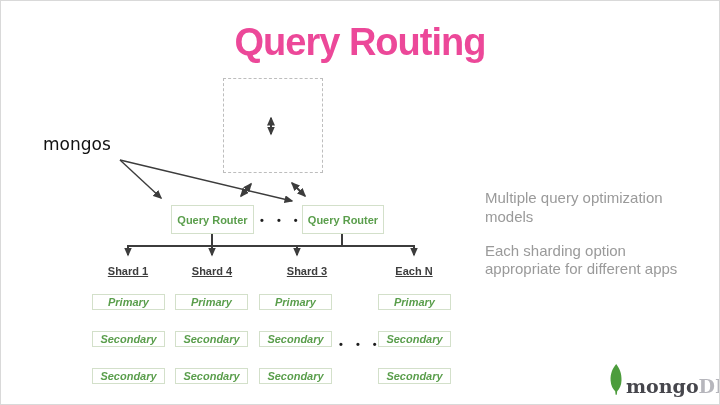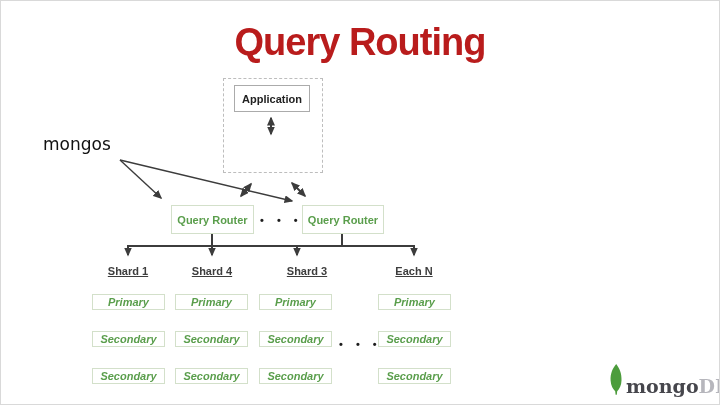--- a/index.html
+++ b/index.html
@@ -10,7 +10,7 @@
   }
   .title{
     position:absolute;left:0;top:20px;width:100%;margin:0;
-    text-align:center;font-size:38px;font-weight:bold;color:#b91c1c;
+    text-align:center;font-size:38px;font-weight:bold;color:#ec4899;
     letter-spacing:-1px;
   }
   .mongos{

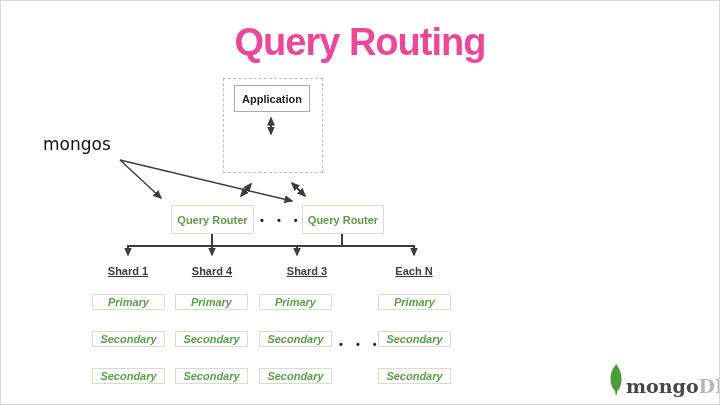--- a/index.html
+++ b/index.html
@@ -91,7 +91,6 @@
   </svg>
 
   <div class="dashed-box"></div>
-  <div class="box app-box">Application</div>
 
   <div class="box green-box router-left">Query Router</div>
   <div class="ellipsis router-ellipsis">• • •</div>

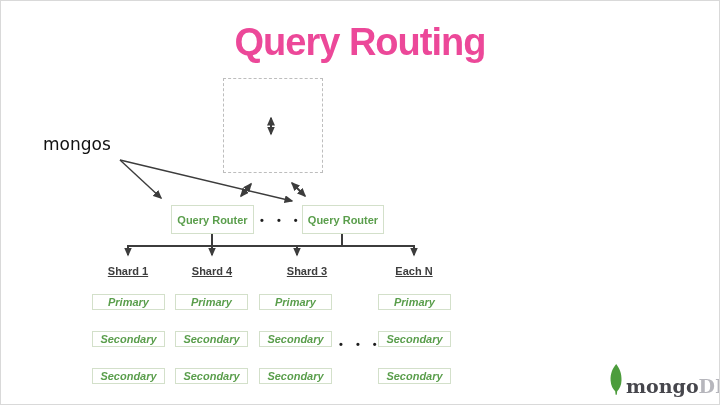--- a/index.html
+++ b/index.html
@@ -119,6 +119,10 @@
   <div class="box green-box node-box" style="left:377px;top:330px;">Secondary</div>
   <div class="box green-box node-box" style="left:377px;top:367px;">Secondary</div>
 
+  <div class="side-text">
+    <p>Multiple query optimization models</p>
+    <p>Each sharding option appropriate for different apps</p>
+  </div>
 
   <div class="logo">
     <svg class="leaf" width="14" height="32" viewBox="0 0 14 32">

